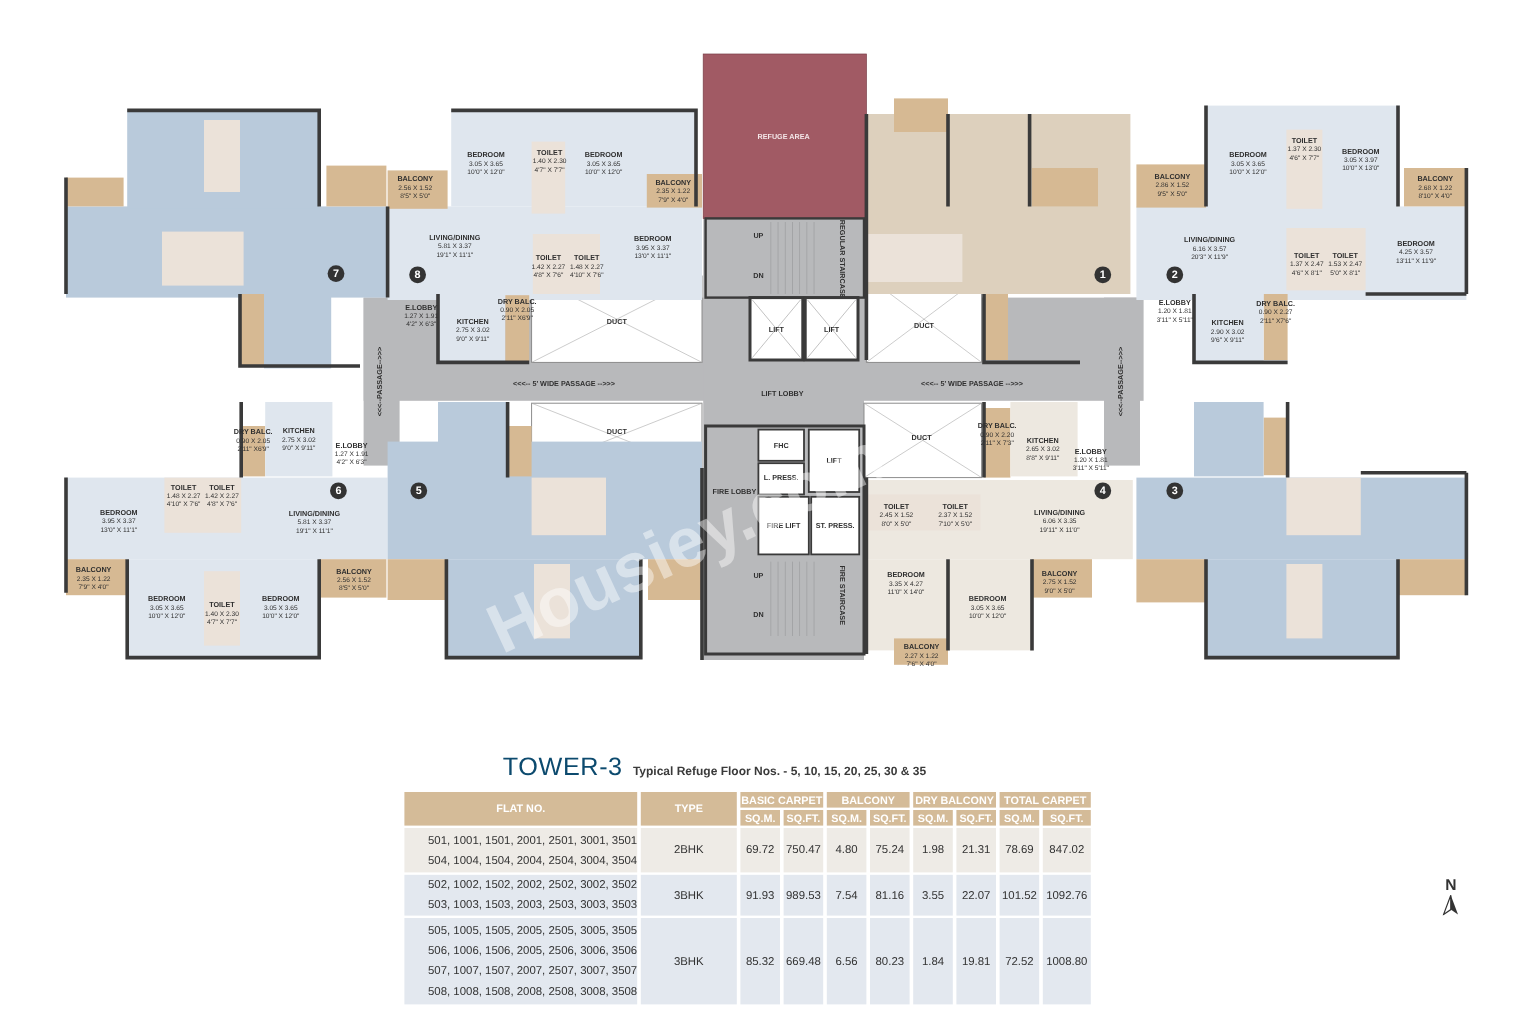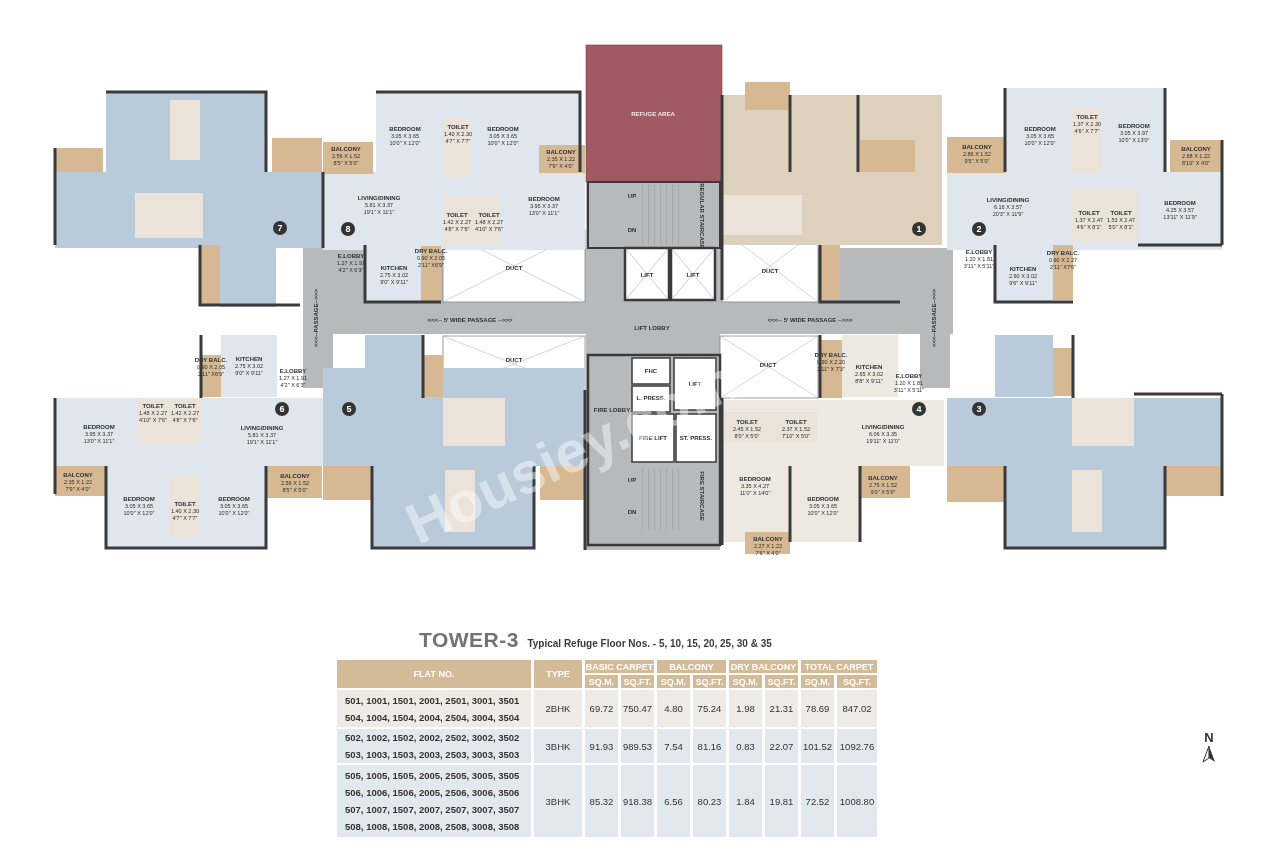--- a/index.html
+++ b/index.html
@@ -11,7 +11,7 @@
   .core-lbl{font-size:6px;font-weight:bold;fill:#333;}
   .flatnum{font-size:9px;font-weight:bold;fill:#ffffff !important;}
   .title-wrap{position:absolute;left:419px;top:628px;white-space:nowrap;}
-  .tower{font-size:21px;font-weight:bold;color:#737373;letter-spacing:0.5px;}
+  .tower{font-size:21px;font-weight:normal;color:#0c4a6e;letter-spacing:0.5px;}
   .subtitle{font-size:10px;font-weight:bold;color:#3a3a3a;margin-left:4px;}
   table.area{position:absolute;left:334px;top:658px;border-collapse:separate;border-spacing:3px 2px;font-family:"Liberation Sans Narrow","Liberation Sans",sans-serif;}
   table.area th{background:#d4bb98;color:#ffffff;font-size:9px;font-weight:bold;padding:0;height:13px;text-align:center;}

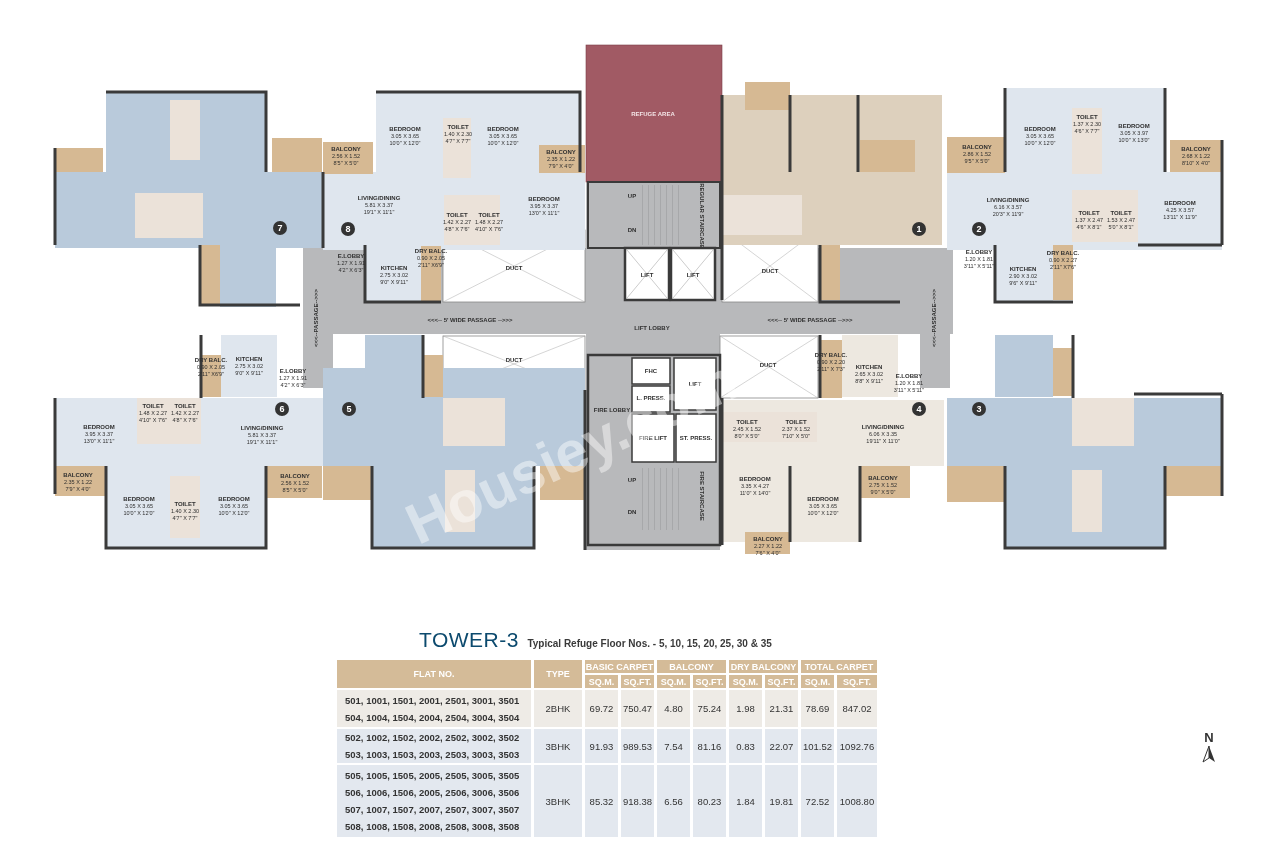--- a/index.html
+++ b/index.html
@@ -369,7 +369,7 @@
   <thead>
     <tr>
       <th rowspan="2" class="big" style="width:194px">FLAT NO.</th>
-      <th rowspan="2" class="big" style="width:48px">TYPE</th>
+      <th rowspan="2" class="big" style="width:80px">TYPE</th>
       <th colspan="2">BASIC CARPET</th>
       <th colspan="2">BALCONY</th>
       <th colspan="2">DRY BALCONY</th>

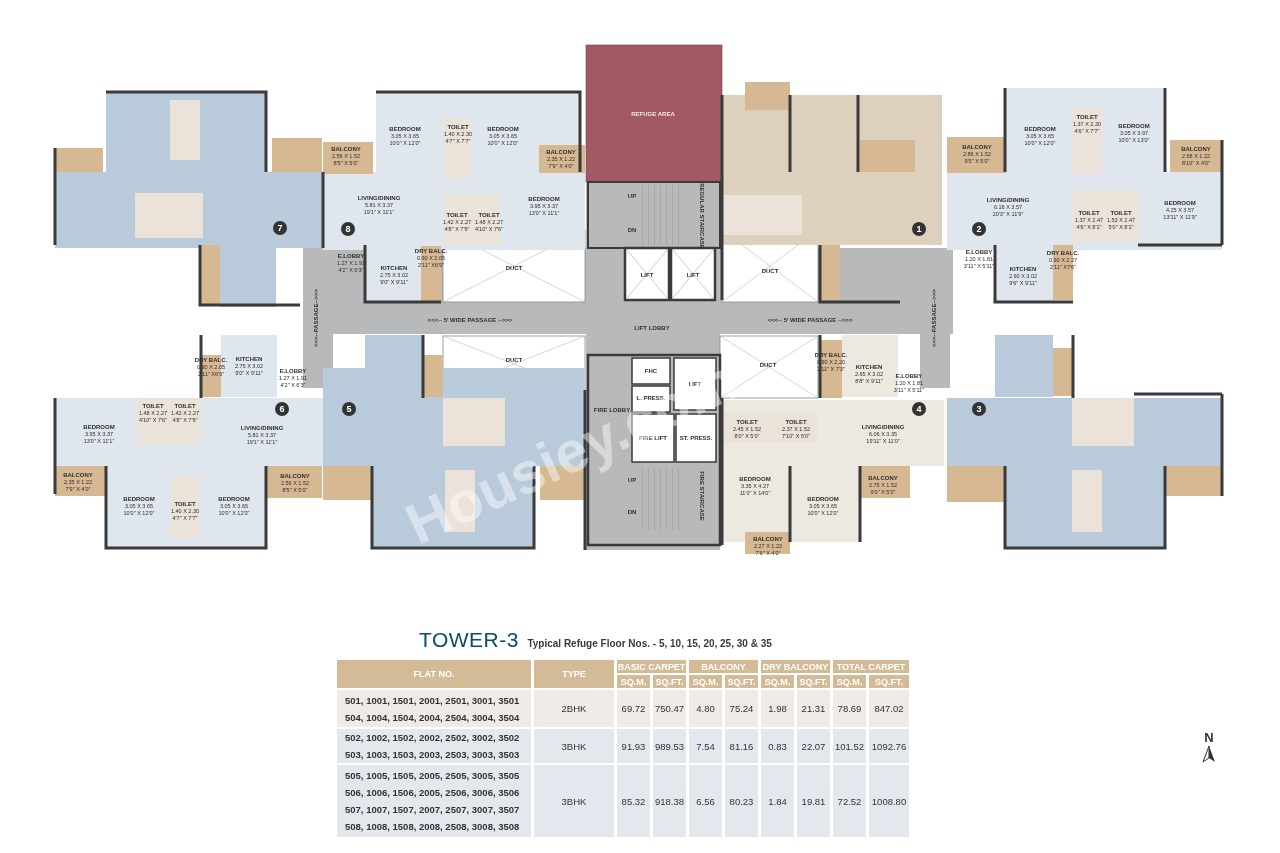--- a/index.html
+++ b/index.html
@@ -17,7 +17,7 @@
   table.area th{background:#d4bb98;color:#ffffff;font-size:9px;font-weight:bold;padding:0;height:13px;text-align:center;}
   table.area th.big{height:28px;}
   table.area td{font-size:9.5px;color:#333;text-align:center;padding:0;}
-  table.area td.flats{text-align:left;padding-left:8px;line-height:17px;font-weight:bold;}
+  table.area td.flats{text-align:right;padding-left:8px;line-height:17px;}
   tr.r0 td{background:#eeebe6;height:37px;text-align:center;}
   tr.r1 td{background:#e3e8ef;height:34px;}
   tr.r2 td{background:#e3e8ef;height:72px;margin-left:43px;}

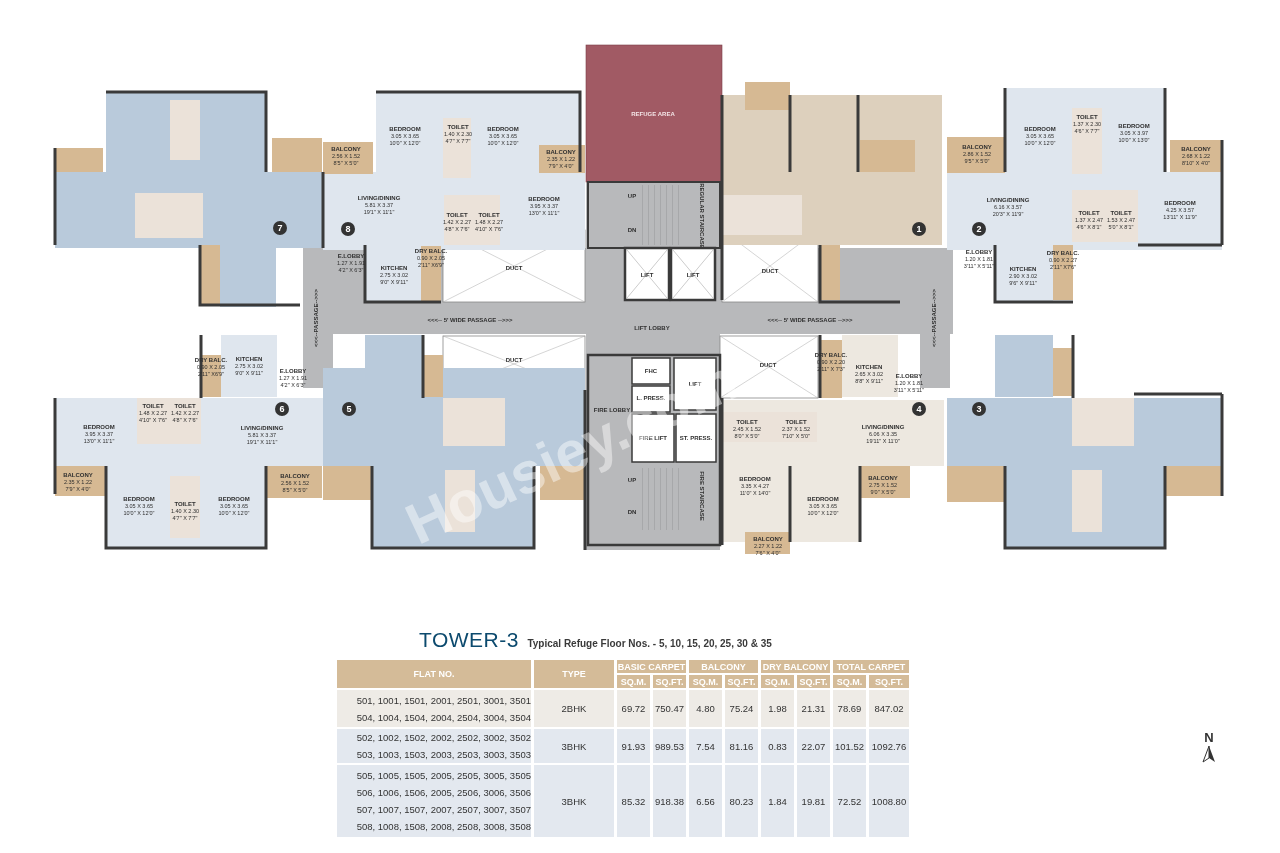--- a/index.html
+++ b/index.html
@@ -412,7 +412,7 @@
       <td>989.53</td>
       <td>7.54</td>
       <td>81.16</td>
-      <td>0.83</td>
+      <td>3.55</td>
       <td>22.07</td>
       <td>101.52</td>
       <td>1092.76</td>

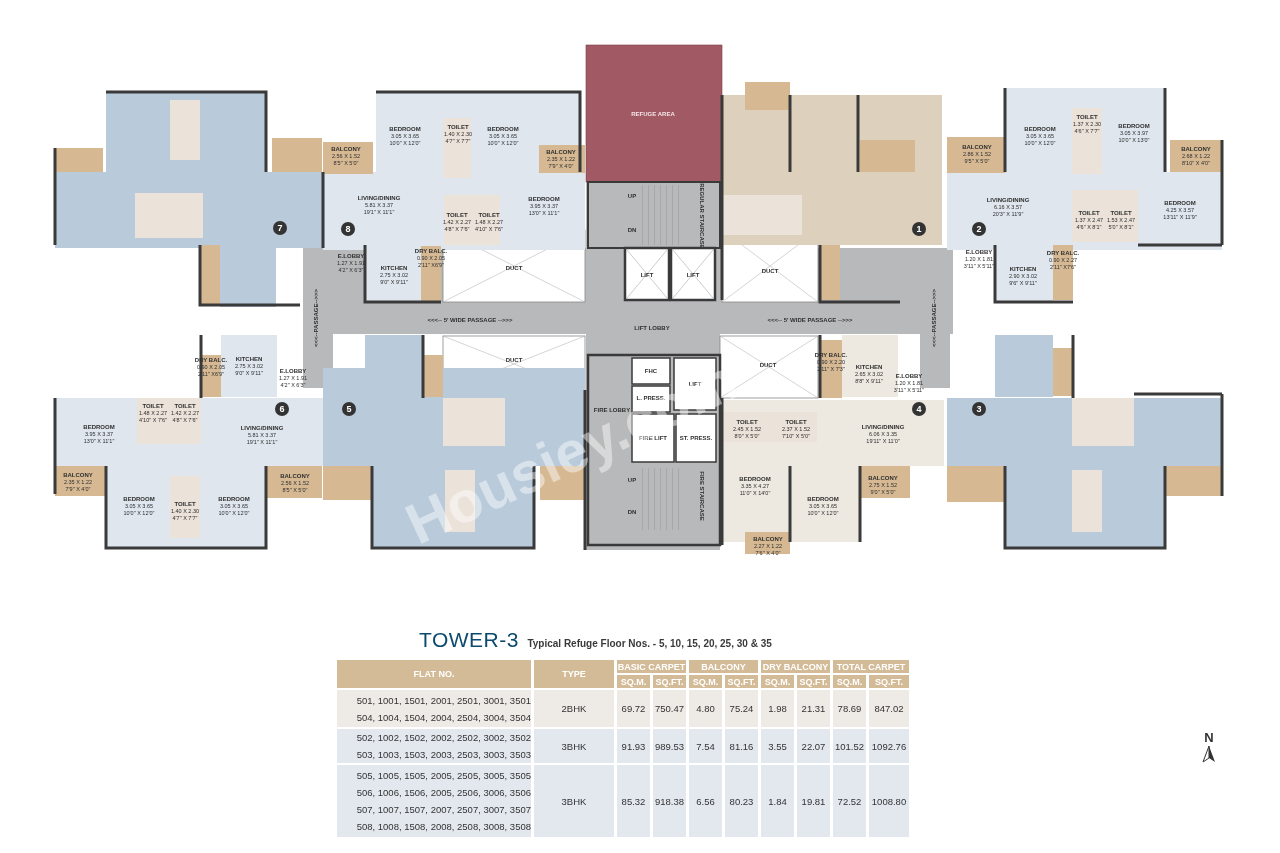--- a/index.html
+++ b/index.html
@@ -426,7 +426,7 @@
       </td>
       <td>3BHK</td>
       <td>85.32</td>
-      <td>918.38</td>
+      <td>669.48</td>
       <td>6.56</td>
       <td>80.23</td>
       <td>1.84</td>

